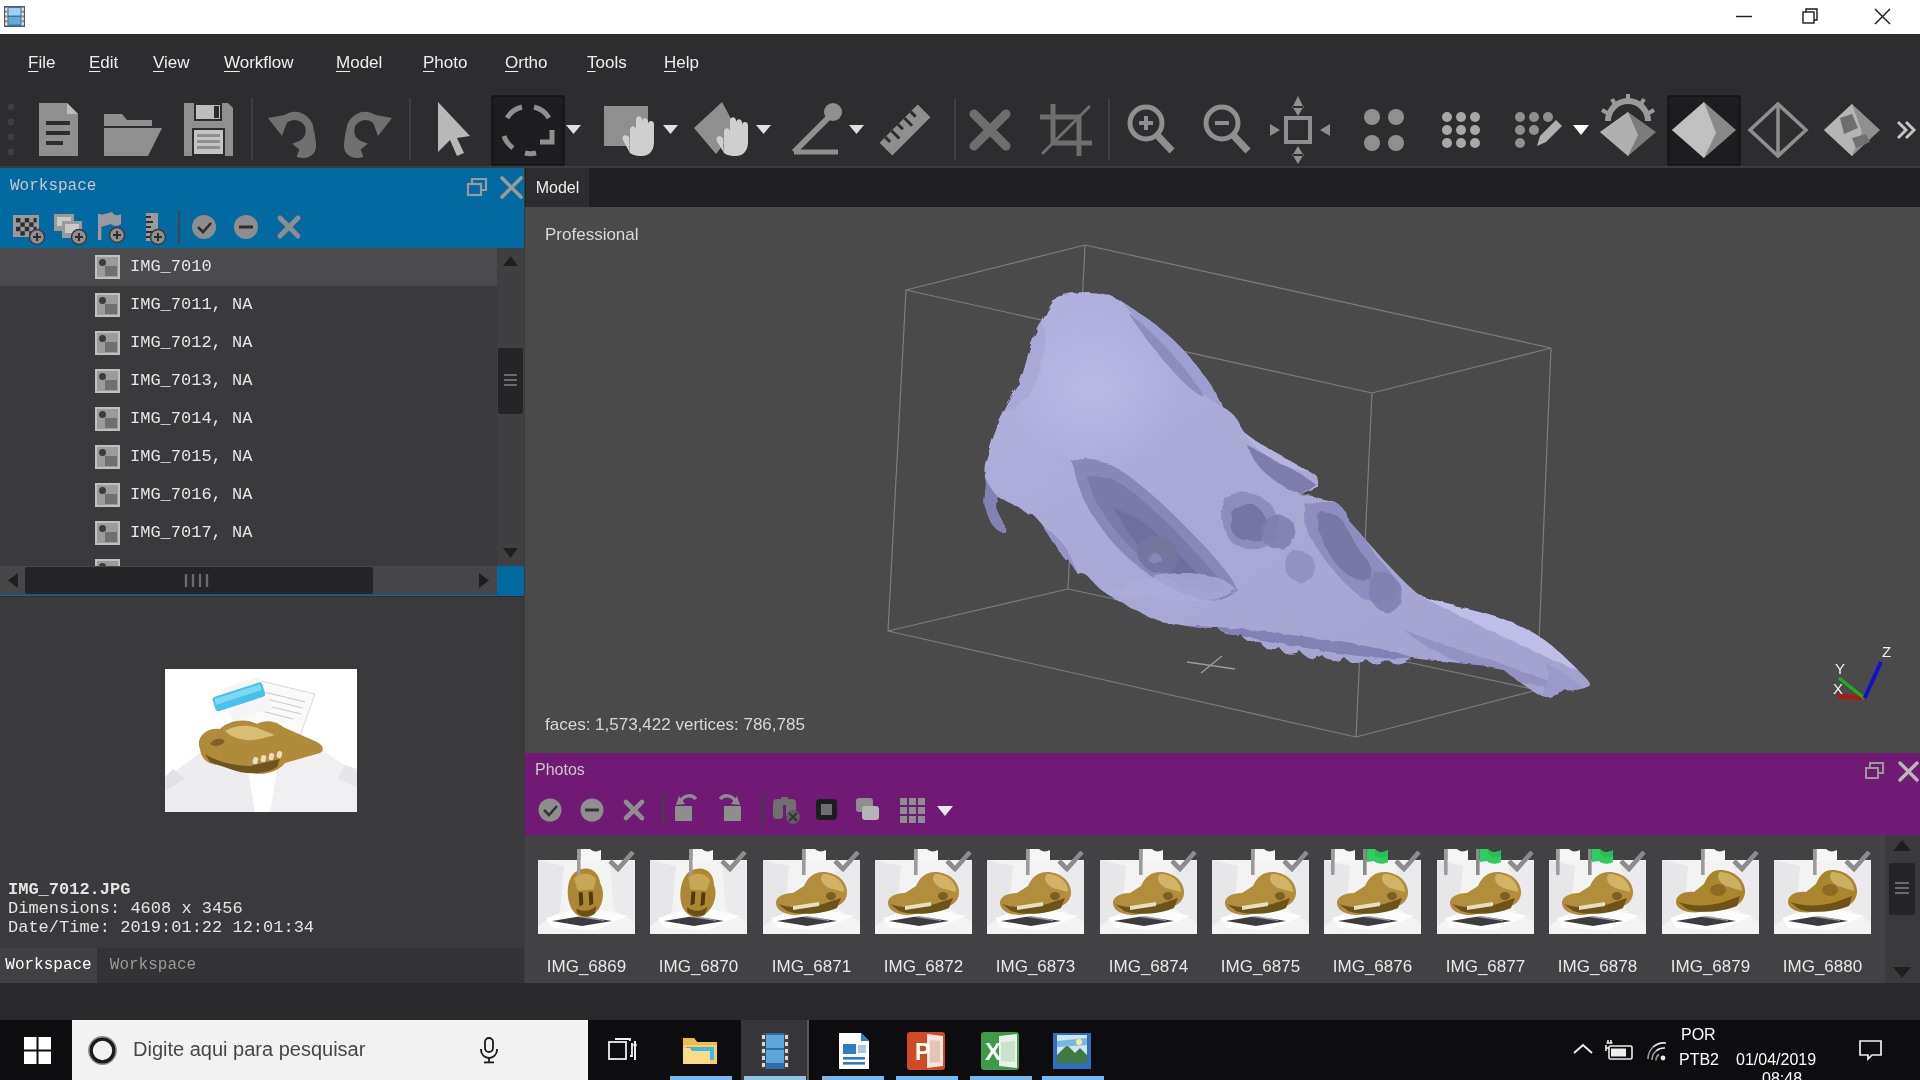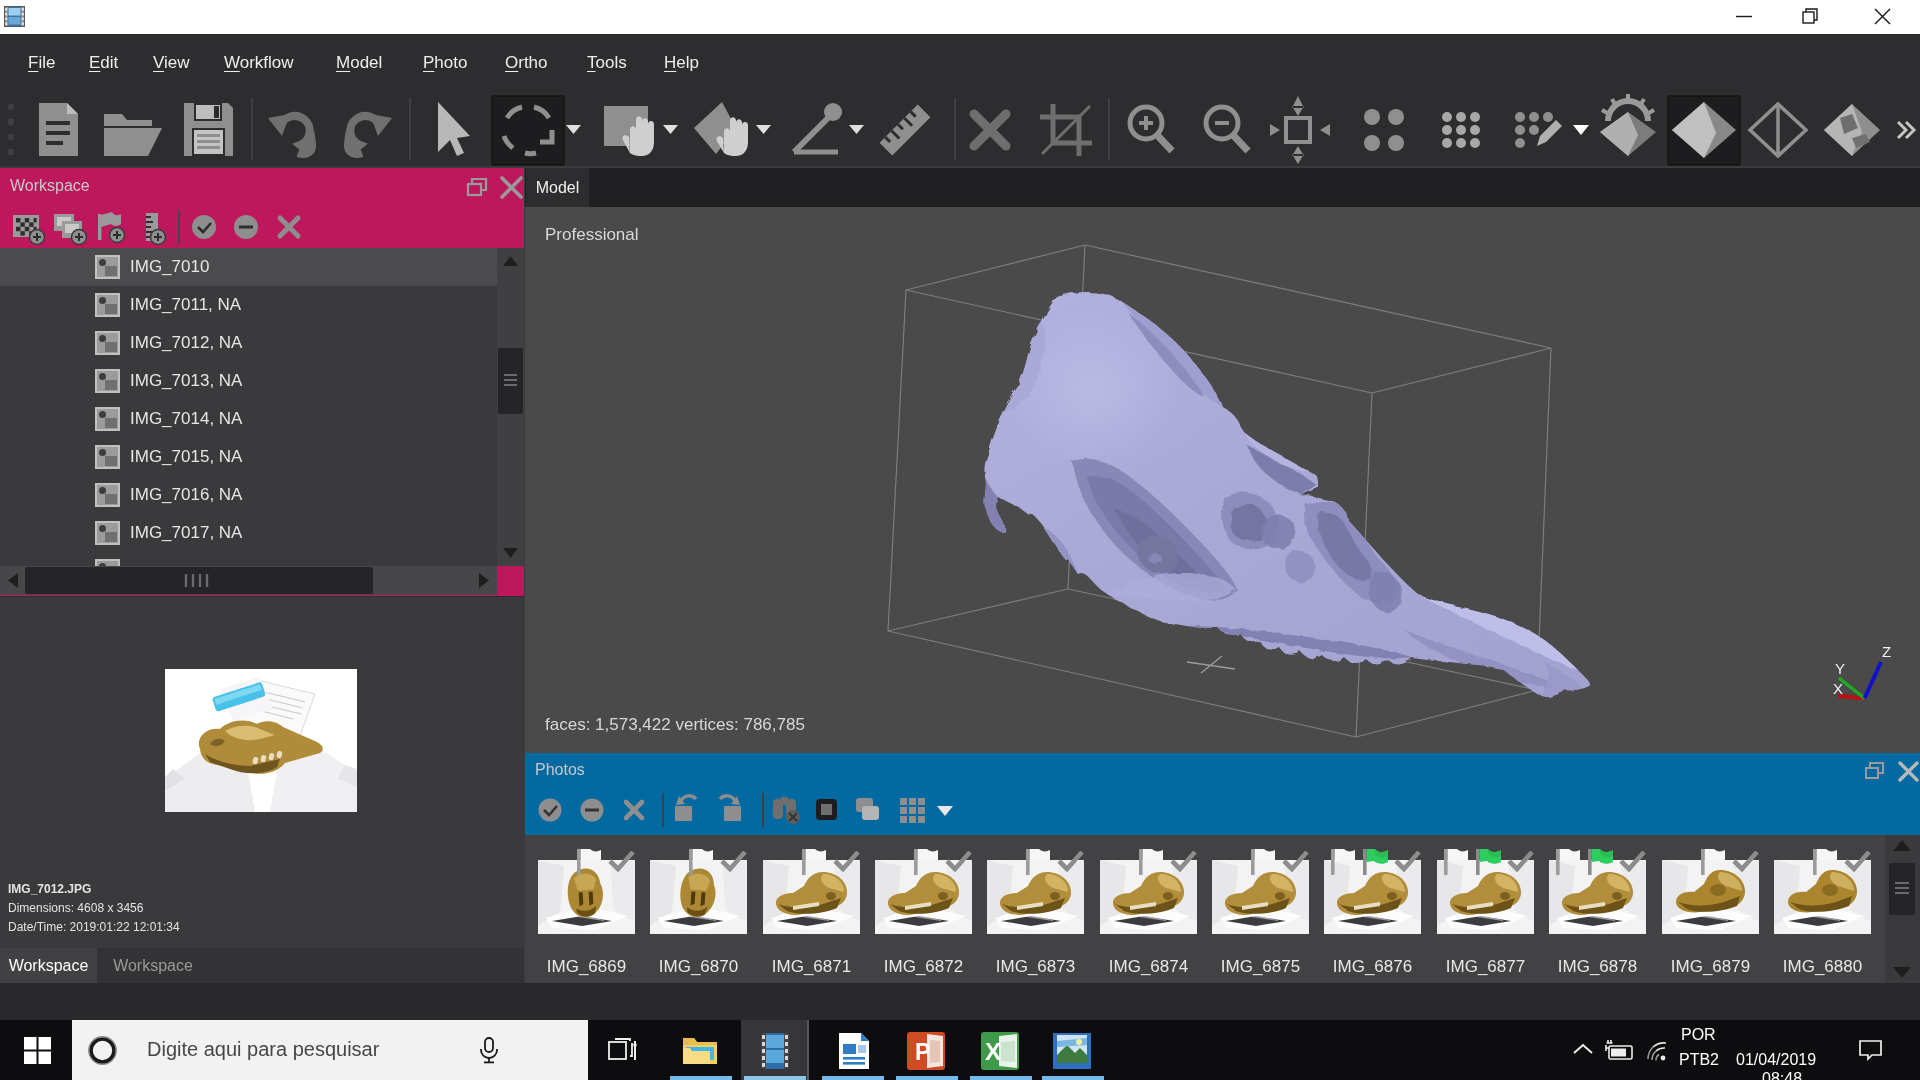--- a/index.html
+++ b/index.html
@@ -12,7 +12,7 @@
 .menuitem { position:absolute; top:19px; font-size:17px; color:#eeeeee; }
 .menuitem u { text-decoration-thickness:1px; text-underline-offset:3px; }
 #toolbar { left:0; top:90px; width:1920px; height:77px; background:#2d2d2f; border-bottom:1px solid #3c3c3e; }
-#leftpanel { left:0; top:168px; width:524px; height:815px; background:#be185d; }
+#leftpanel { left:0; top:168px; width:524px; height:815px; background:#0369a1;font-family:Liberation Mono, monospace; }
 #wsheader { position:absolute; left:0; top:0; width:524px; height:36px; }
 #wsheader .htext { position:absolute; left:10px; top:9px; font-size:16px; color:#c8c8c8; }
 #wstoolbar { position:absolute; left:0; top:36px; width:524px; height:44px; }

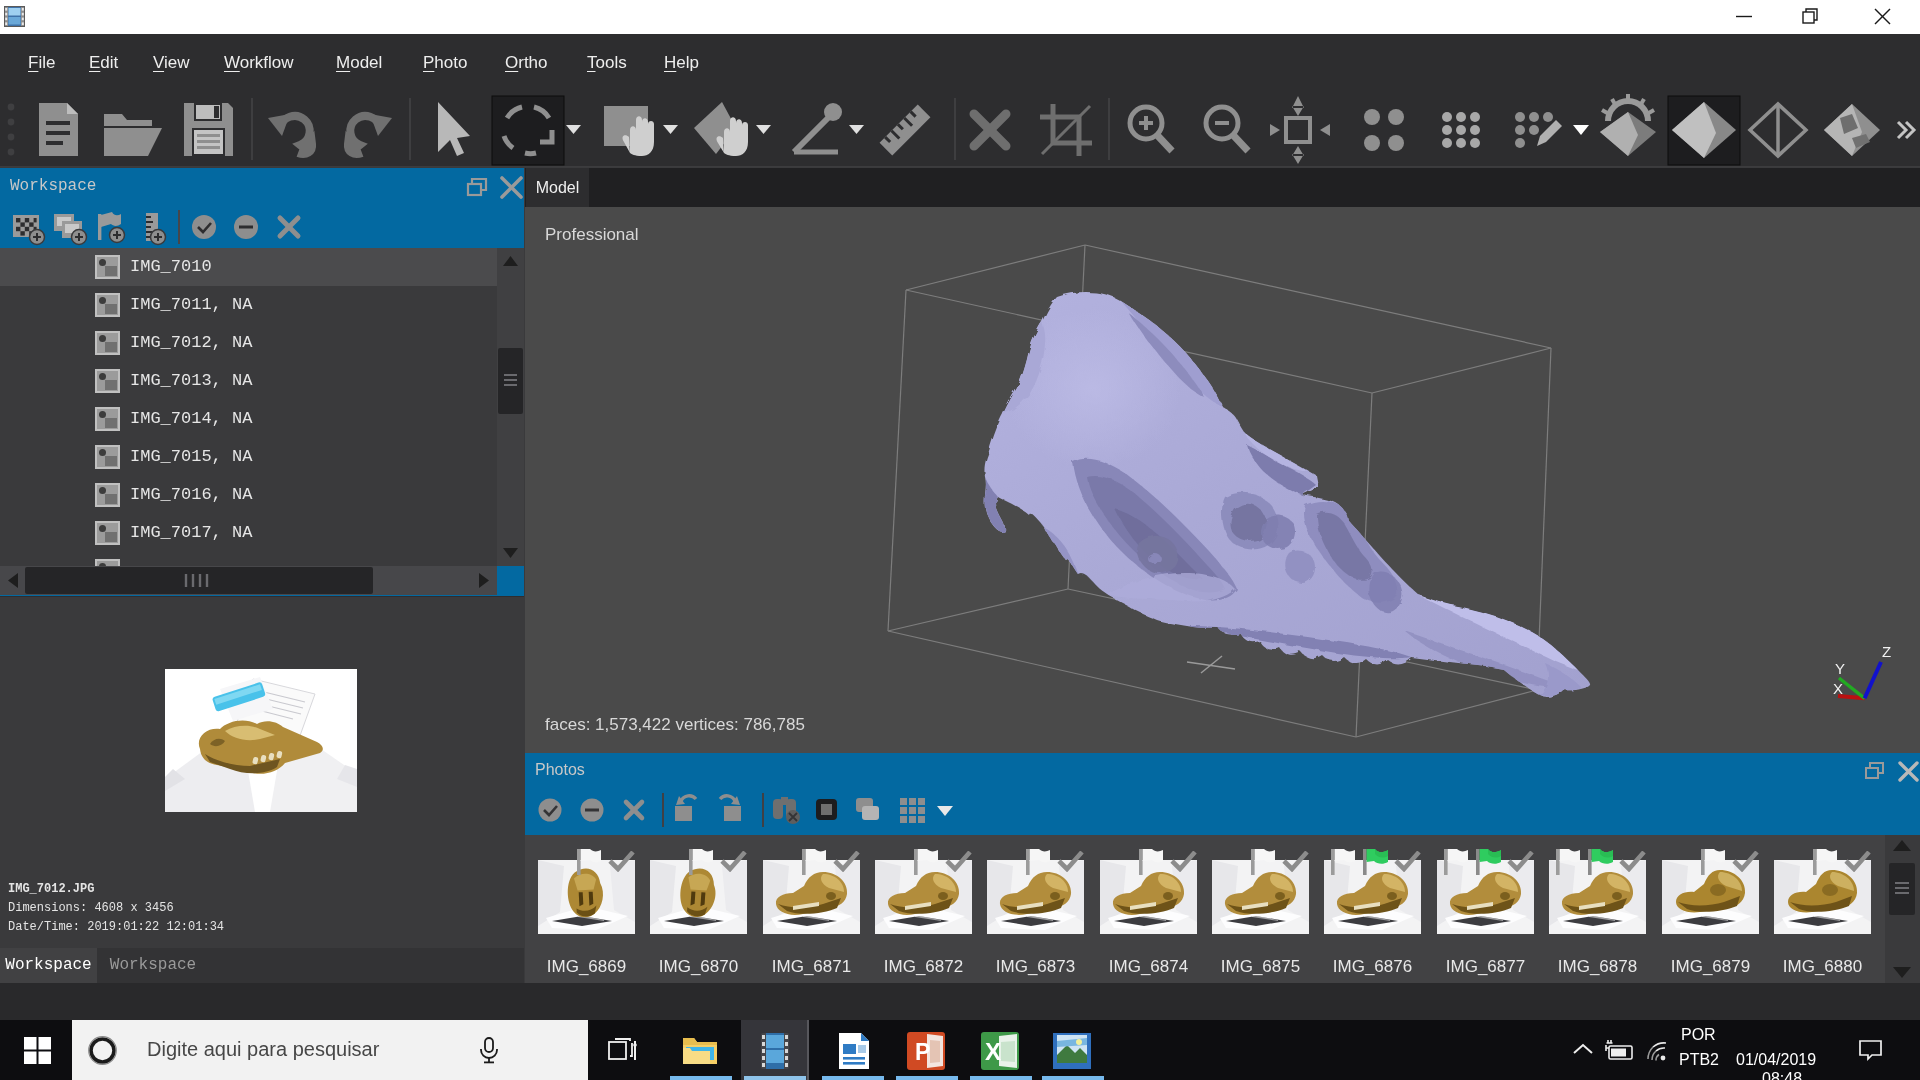--- a/index.html
+++ b/index.html
@@ -32,7 +32,7 @@
 #viewport { left:525px; top:207px; width:1395px; height:546px; background:#4a4a4a; }
 #ortho { position:absolute; left:20px; top:18px; font-size:17px; color:#d8d8d8; }
 #facesinfo { position:absolute; left:20px; top:508px; font-size:17px; color:#d8d8d8; }
-#photospanel { left:525px; top:753px; width:1395px; height:230px; background:#0369a1; }
+#photospanel { left:525px; top:753px; width:1395px; height:230px; background:#701a75; }
 #photosheader { position:absolute; left:0; top:0; width:1395px; height:34px; }
 #photosheader .htext { position:absolute; left:10px; top:8px; font-size:16px; color:#c8c8c8; }
 #photostoolbar { position:absolute; left:0; top:34px; width:1395px; height:48px; }

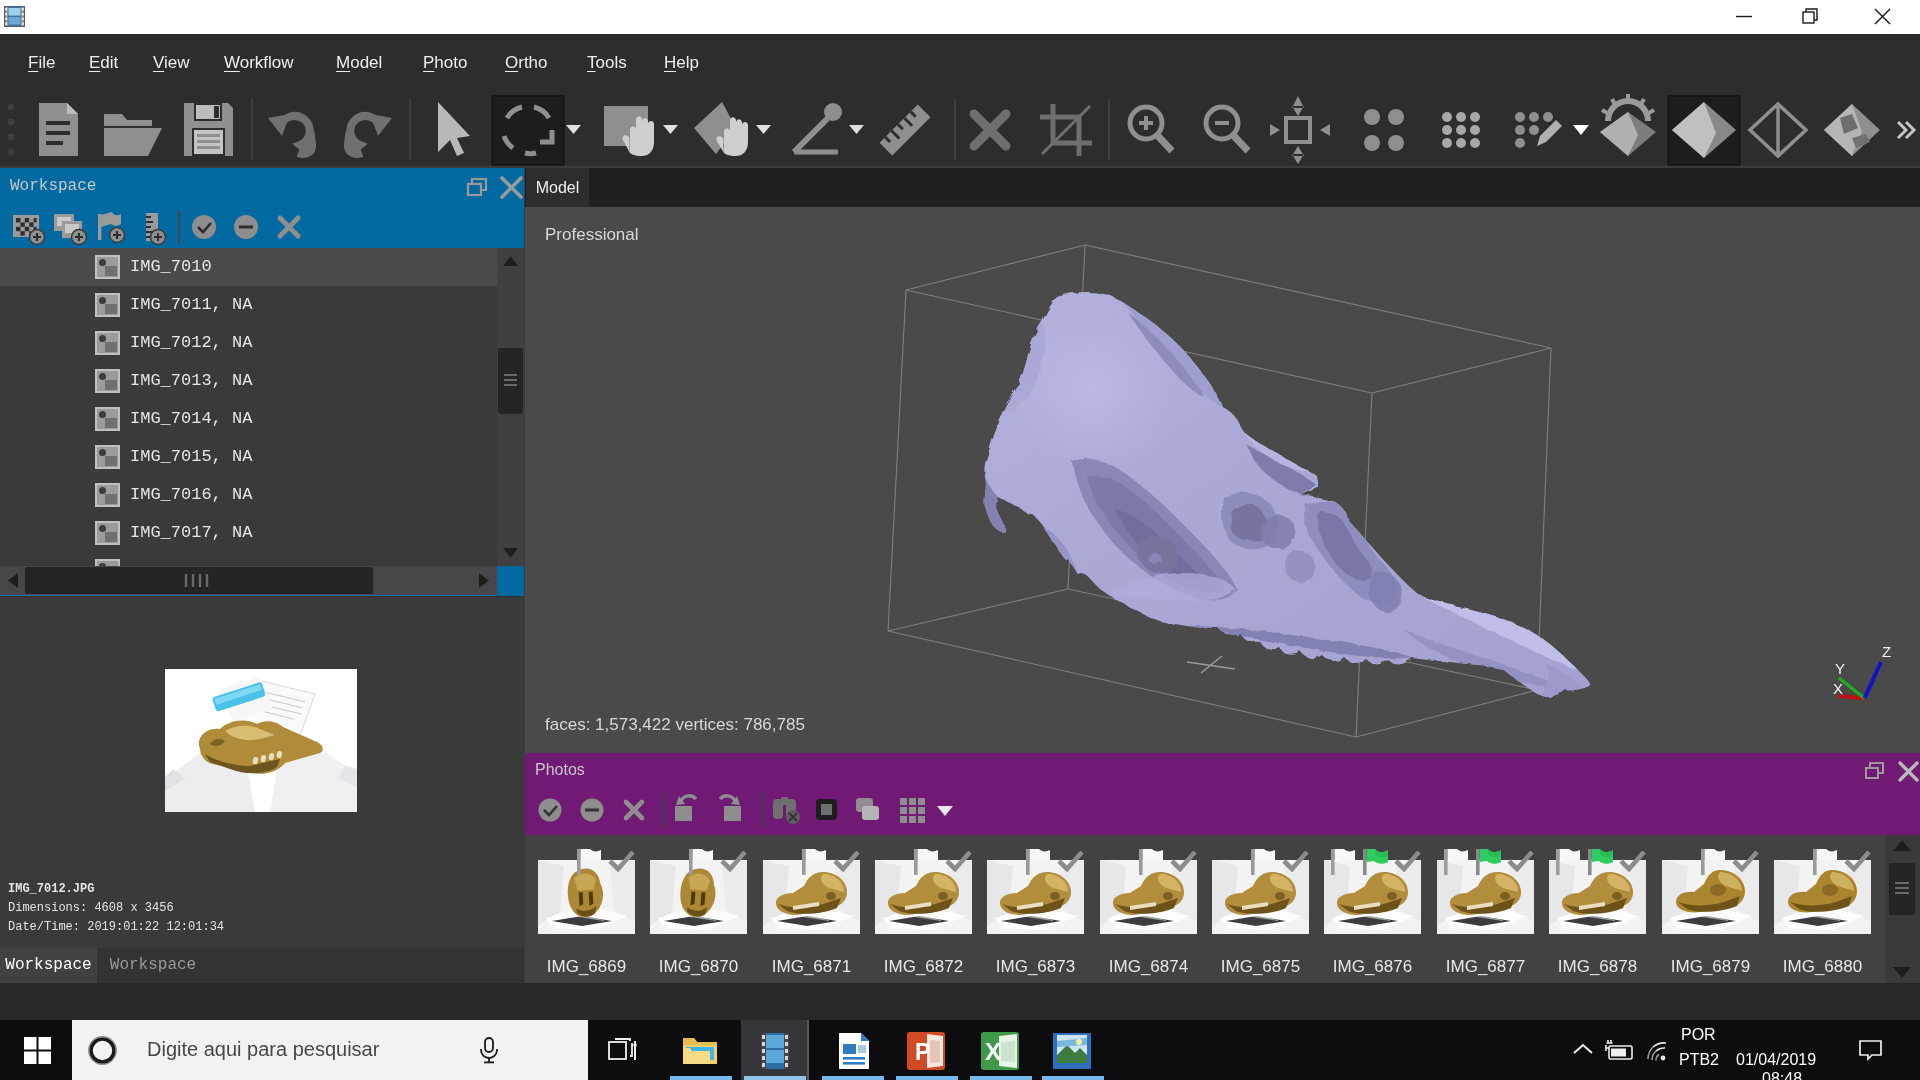--- a/index.html
+++ b/index.html
@@ -25,7 +25,7 @@
 #vscroll { position:absolute; left:497px; top:80px; width:27px; height:318px; background:#404042; }
 #hscroll { position:absolute; left:0; top:398px; width:497px; height:29px; background:#47474a; }
 #preview { position:absolute; left:0; top:428px; width:524px; height:352px; background:#3a3a3c; border-top:1px solid #2e2e30;}
-#phinfo { position:absolute; left:8px; top:712px; color:#e4e4e4; font-size:12px; line-height:19px;}
+#phinfo { position:absolute; left:8px; top:712px; color:#e4e4e4; font-size:17px; line-height:19px;}
 #lefttabs { position:absolute; left:0; top:780px; width:524px; height:35px; background:#333335; }
 #modeltabstrip { left:525px; top:168px; width:1395px; height:39px; background:#202022; }
 #modeltab { position:absolute; left:1px; top:0px; width:63px; height:39px; background:#2d2d2f; color:#f0f0f0; font-size:16px; text-align:center; line-height:39px;}

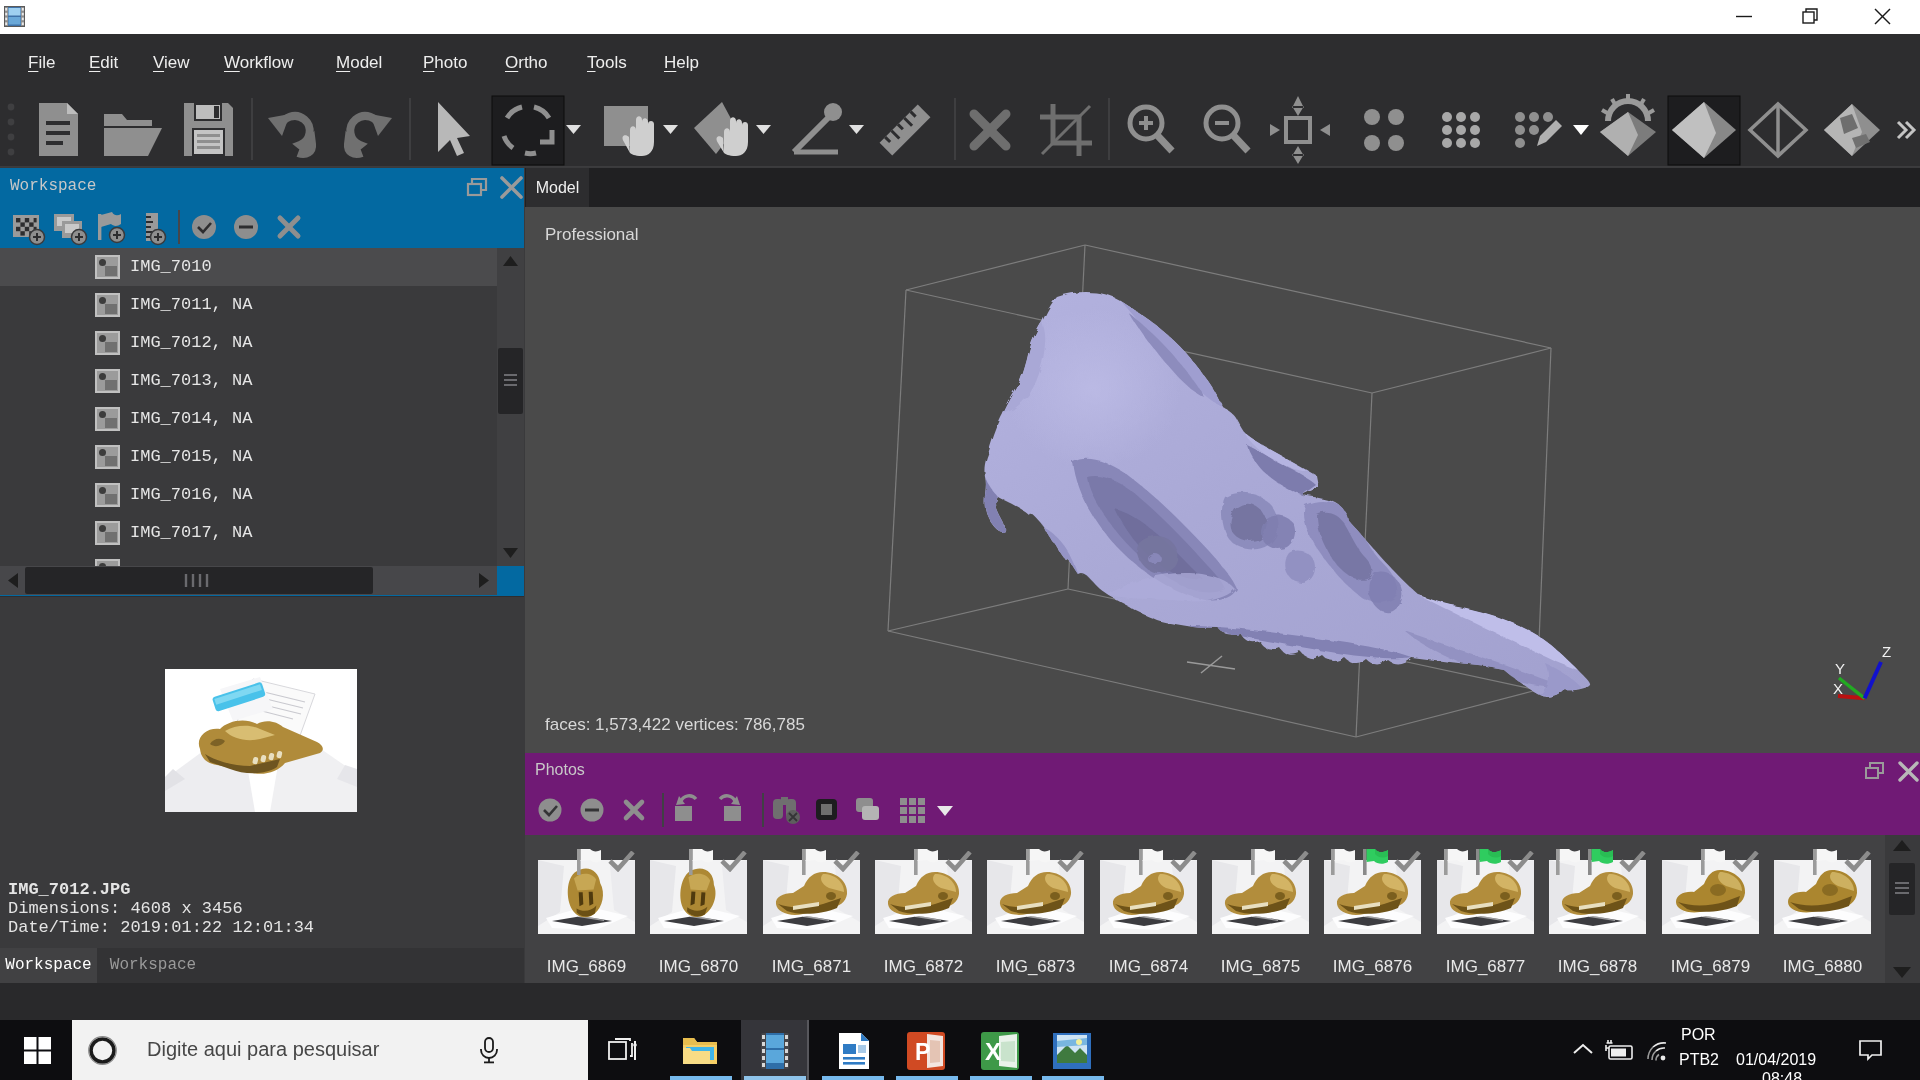--- a/index.html
+++ b/index.html
@@ -43,7 +43,7 @@
 #statusbar { left:0; top:983px; width:1920px; height:37px; background:#29292b; }
 #taskbar { left:0; top:1020px; width:1920px; height:60px; background:#0d0d10; }
 #searchbox { position:absolute; left:72px; top:0; width:516px; height:60px; background:#f2f2f2; }
-#searchbox .stext { position:absolute; left:61px; top:18px; font-size:20px; color:#474747;margin-left:14px; }
+#searchbox .stext { position:absolute; left:61px; top:18px; font-size:20px; color:#474747; }
 .traytext { position:absolute; font-size:16px; color:#ffffff; }
 </style>
 </head>

